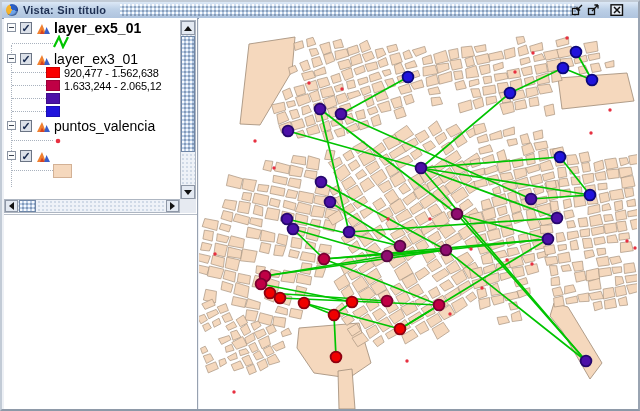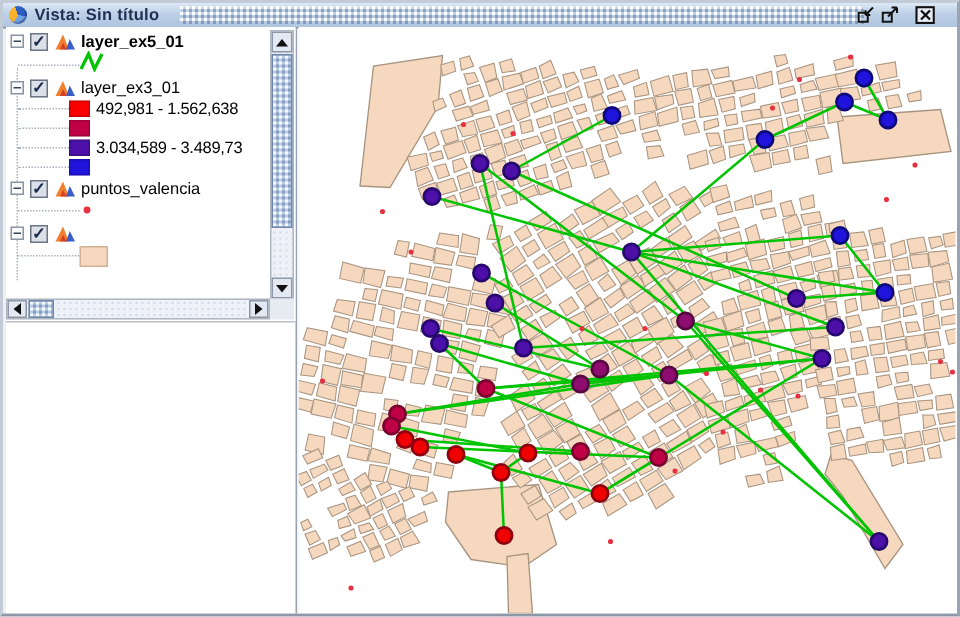--- a/index.html
+++ b/index.html
@@ -40,7 +40,7 @@
     color:#17294E;font-size:11px;line-height:10px;text-align:center;font-weight:bold;
     margin-right:4px;flex:none;}
   .licon{width:15px;height:13px;margin-right:3px;flex:none;}
-  .lbl{font-size:11px;color:#000;}
+  .lbl{font-size:14px;color:#000;}
   .lbl.bold{font-weight:bold;}
   .stub{display:inline-block;width:41px;height:0;border-top:1px dotted #A9B2BE;margin-left:8px;flex:none;}
   .swatch{display:inline-block;width:14px;height:11px;flex:none;border:1px solid rgba(0,0,0,.18);box-sizing:border-box;}

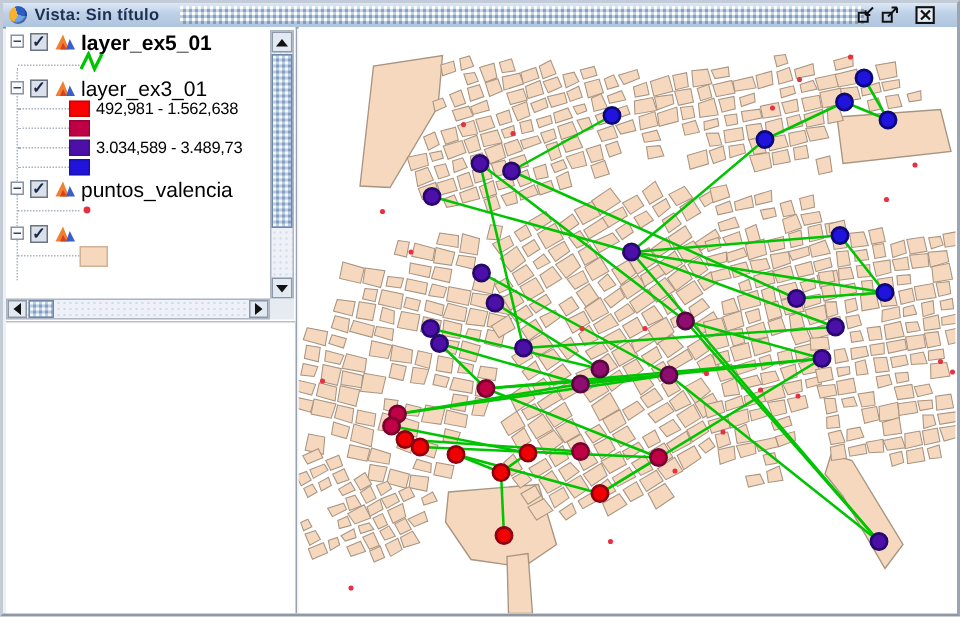--- a/index.html
+++ b/index.html
@@ -134,7 +134,7 @@
           <div class="t-row leg">
             <span class="stub" style="width:34px"></span>
             <span class="swatch" style="background:#FA0000"></span>
-            <span class="leglbl">492,981 - 1.562,638</span>
+            <span class="leglbl">920,477 - 1.562,638</span>
           </div>
           <div class="t-row leg">
             <span class="stub" style="width:34px"></span>

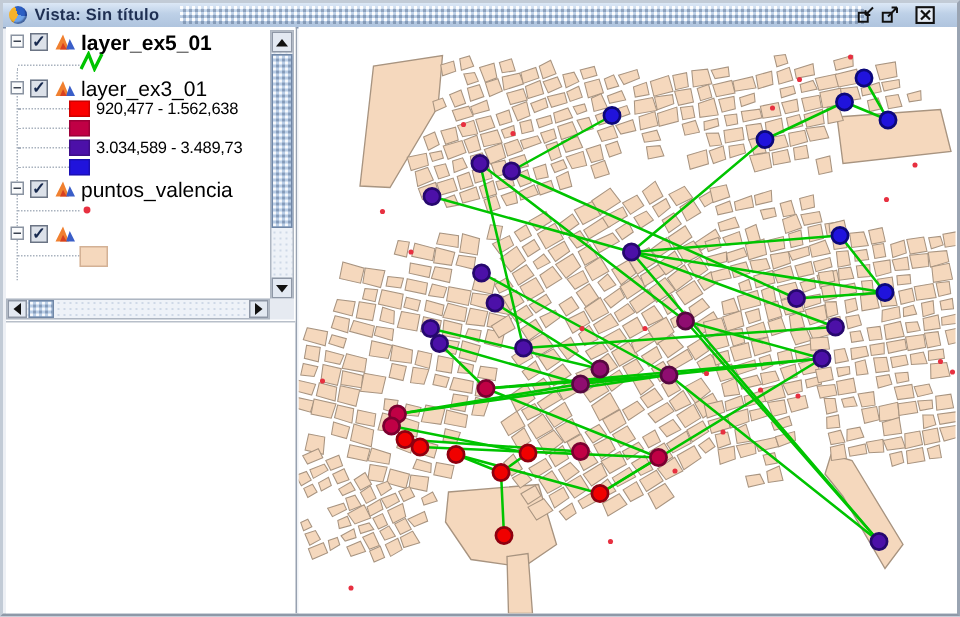--- a/index.html
+++ b/index.html
@@ -139,6 +139,7 @@
           <div class="t-row leg">
             <span class="stub" style="width:34px"></span>
             <span class="swatch" style="background:#C00045"></span>
+            <span class="leglbl">1.633,244 - 2.065,12</span>
           </div>
           <div class="t-row leg">
             <span class="stub" style="width:34px"></span>

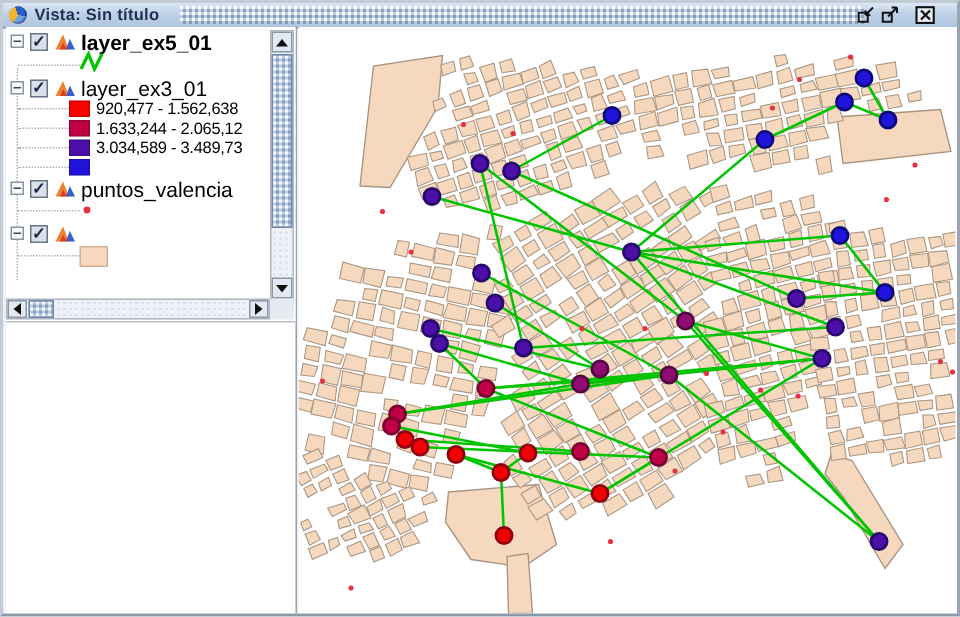--- a/index.html
+++ b/index.html
@@ -144,7 +144,6 @@
           <div class="t-row leg">
             <span class="stub" style="width:34px"></span>
             <span class="swatch" style="background:#4C10A8"></span>
-            <span class="leglbl">3.034,589 - 3.489,73</span>
           </div>
           <div class="t-row leg">
             <span class="stub" style="width:34px"></span>

